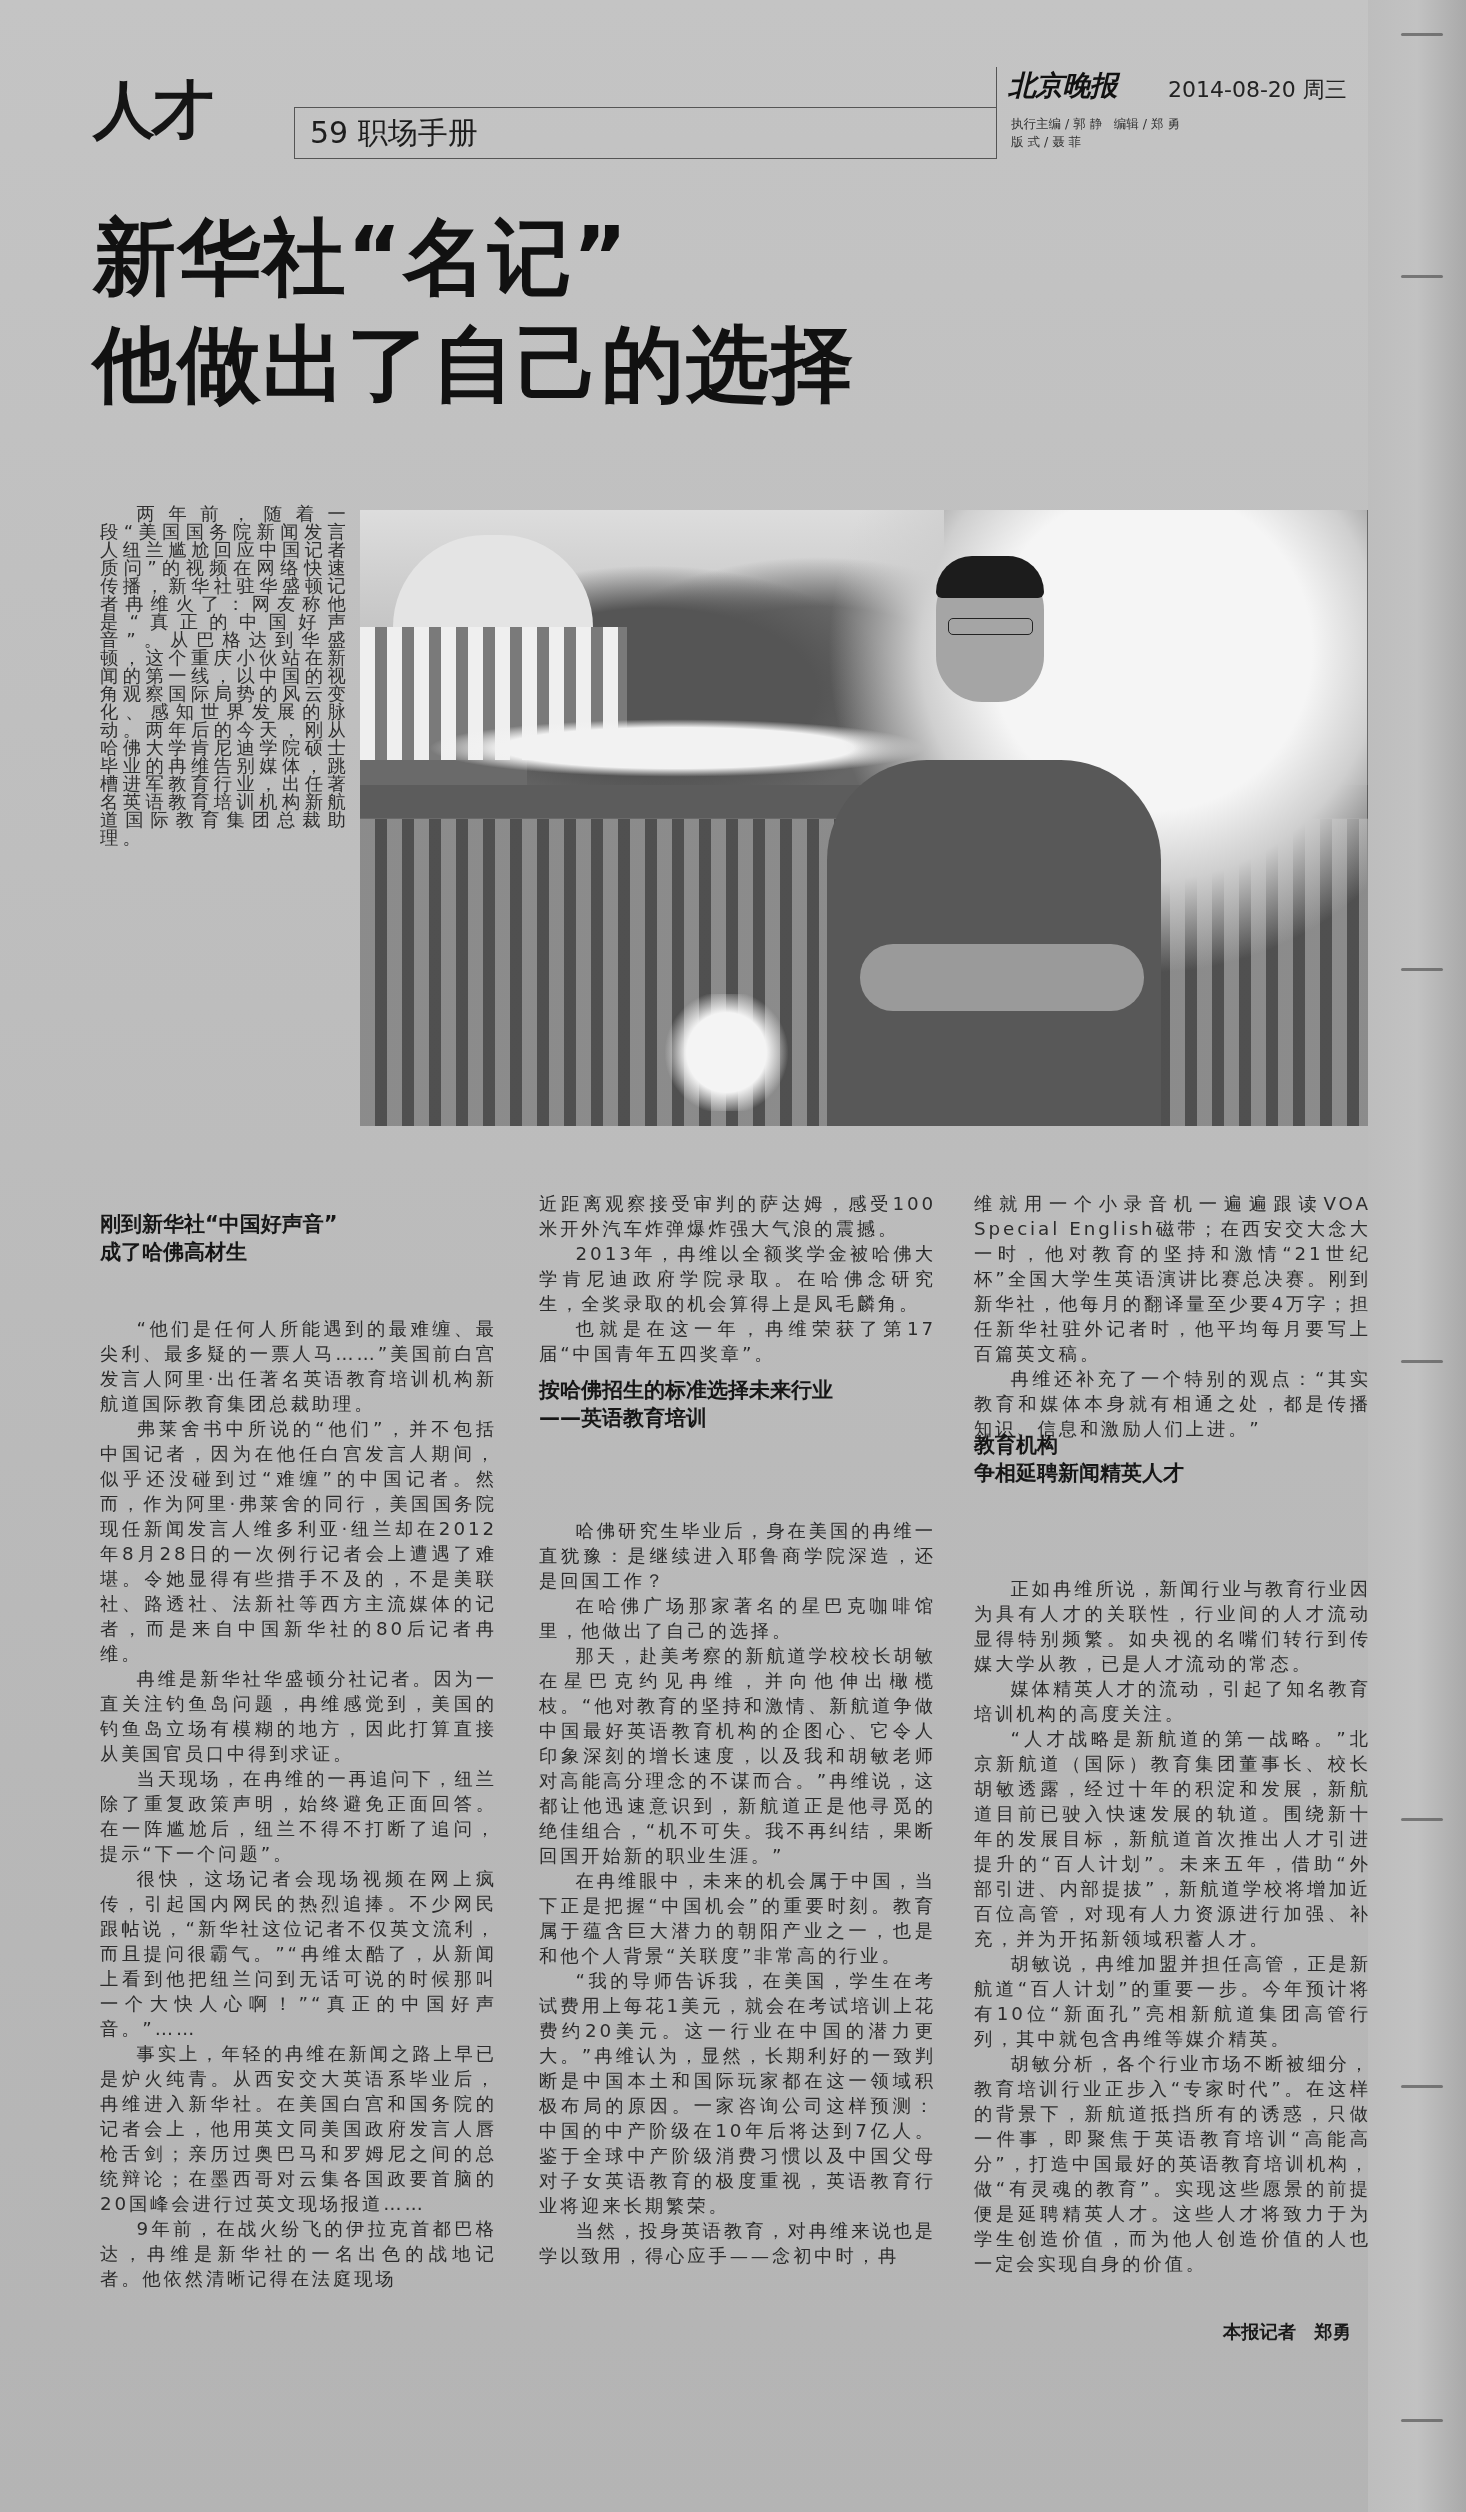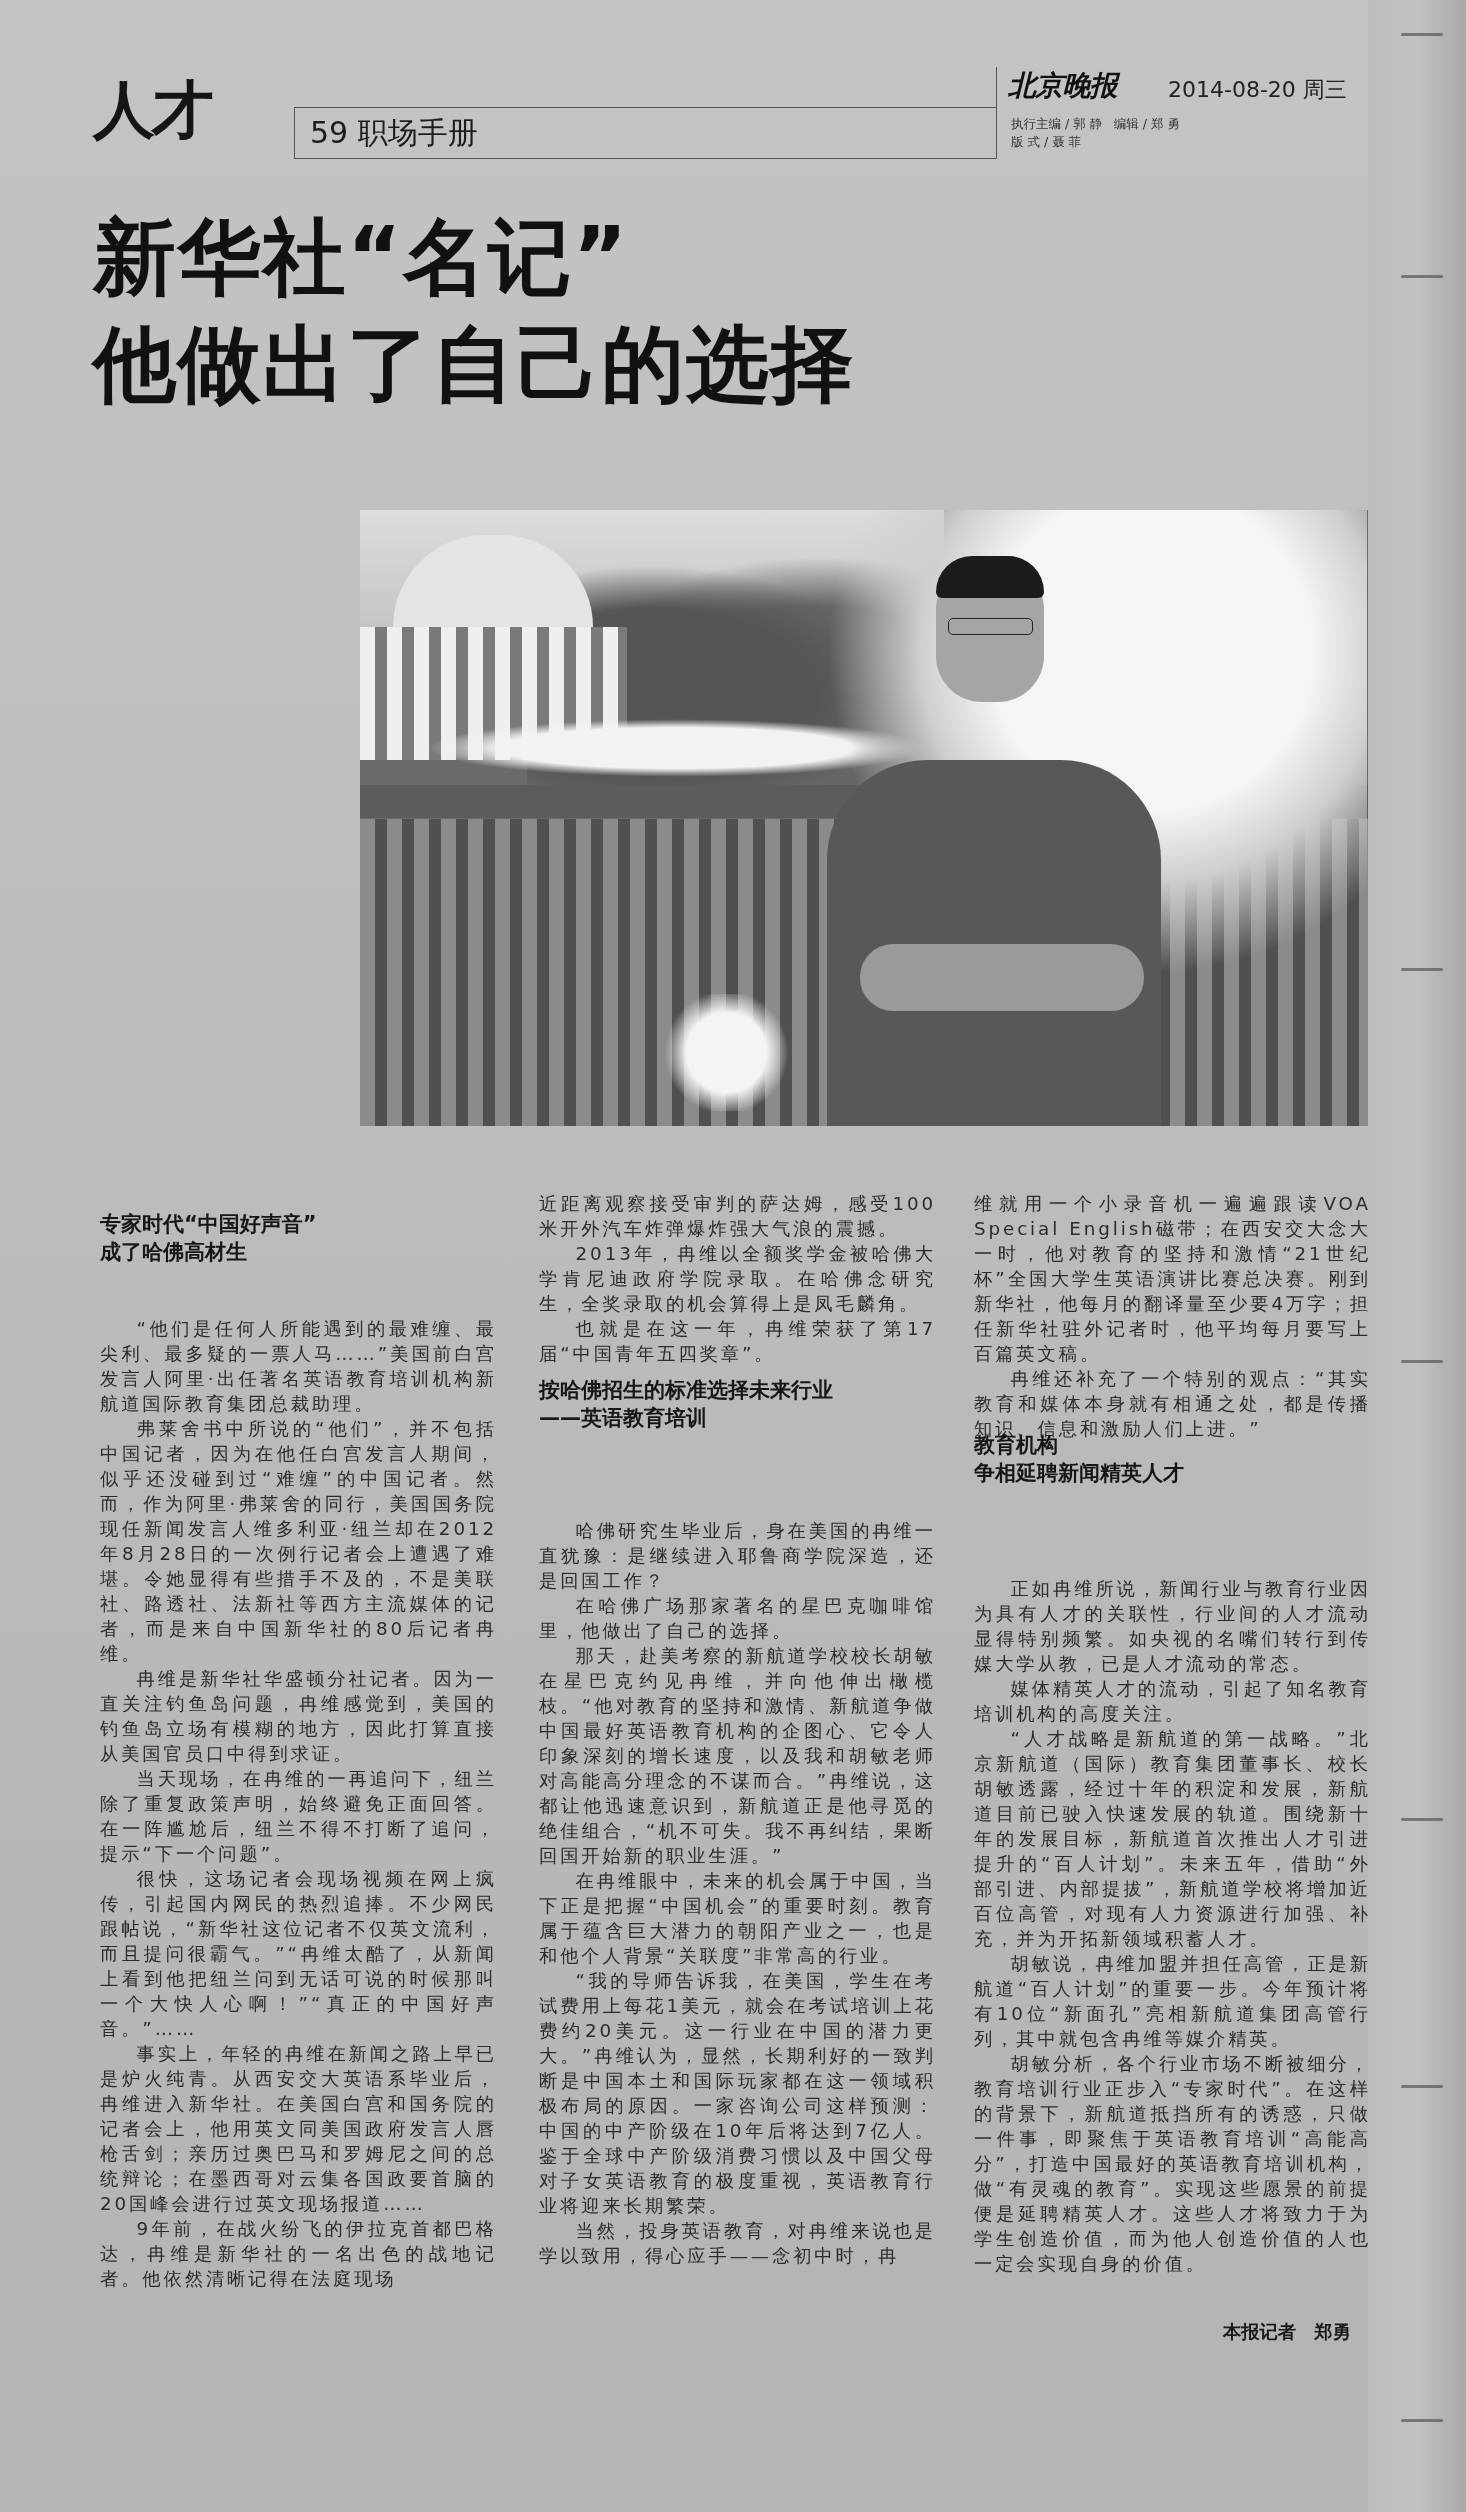--- a/index.html
+++ b/index.html
@@ -130,6 +130,7 @@
     <div>他做出了自己的选择</div>
   </div>
 
+  <div class="lead">两年前，随着一段“美国国务院新闻发言人纽兰尴尬回应中国记者质问”的视频在网络快速传播，新华社驻华盛顿记者冉维火了：网友称他是“真正的中国好声音”。从巴格达到华盛顿，这个重庆小伙站在新闻的第一线，以中国的视角观察国际局势的风云变化、感知世界发展的脉动。两年后的今天，刚从哈佛大学肯尼迪学院硕士毕业的冉维告别媒体，跳槽进军教育行业，出任著名英语教育培训机构新航道国际教育集团总裁助理。</div>
 
   <div class="photo">
     <div class="sky"></div>

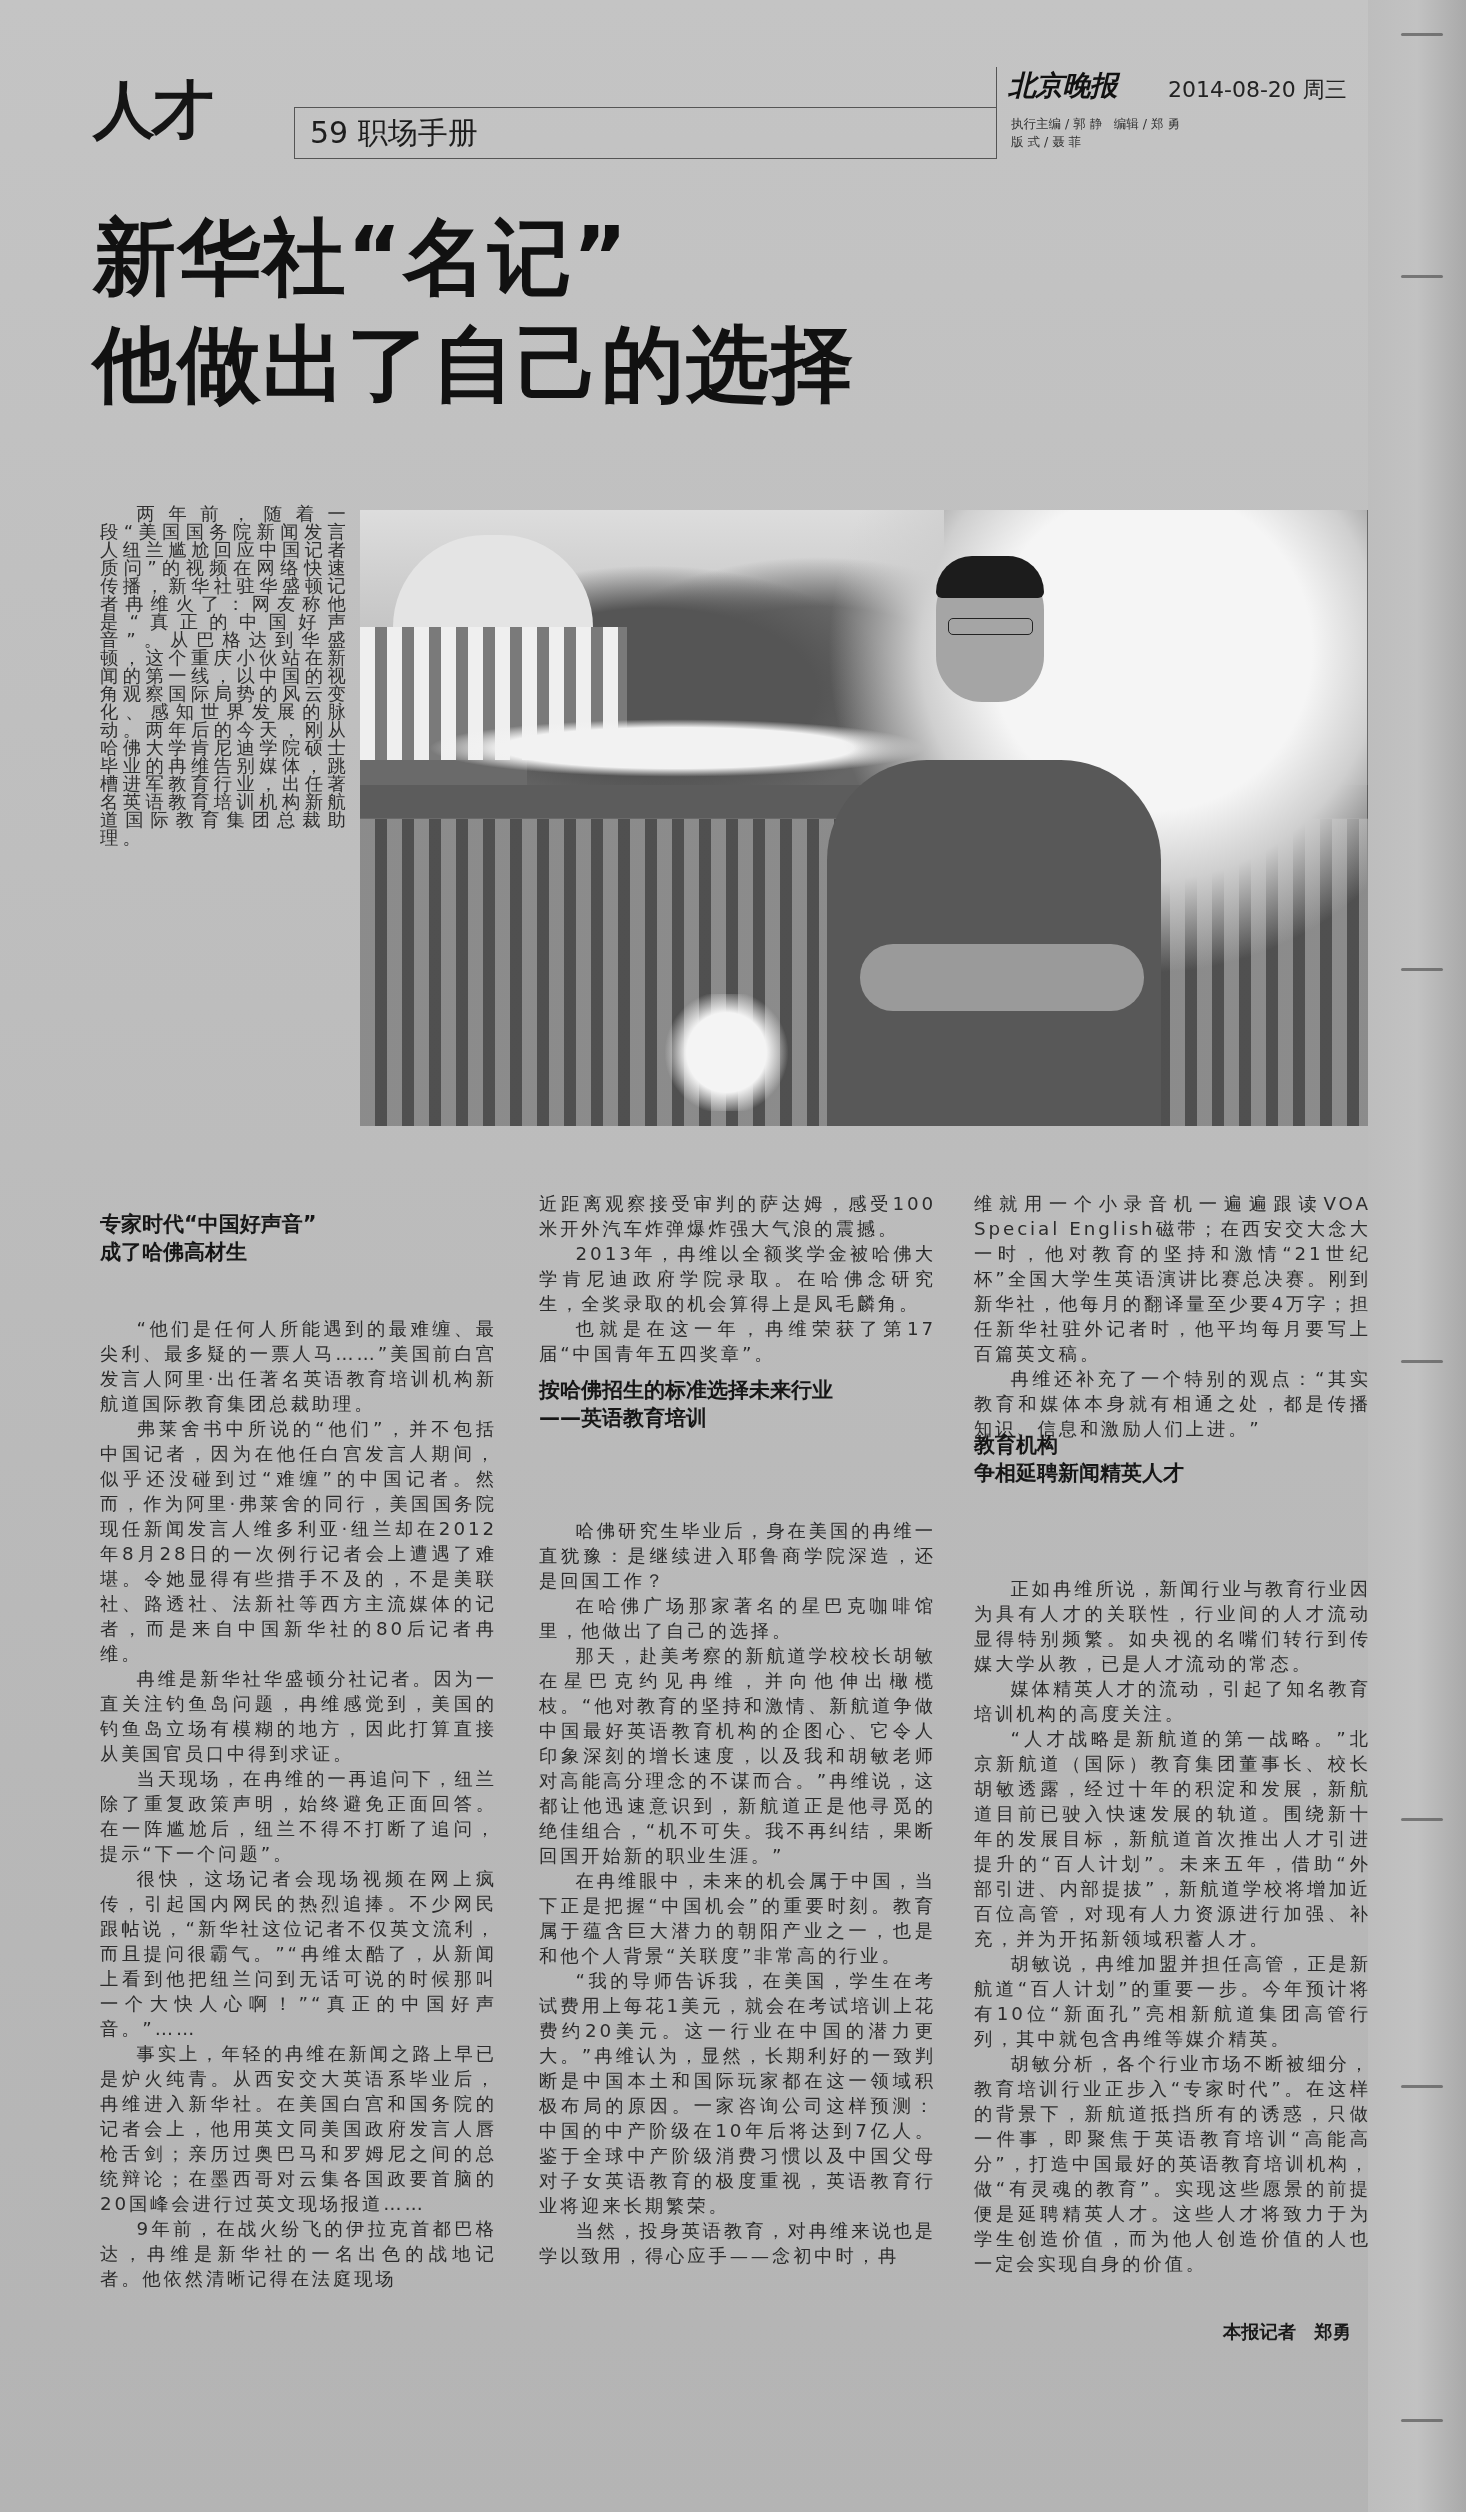--- a/index.html
+++ b/index.html
@@ -150,7 +150,7 @@
   </div>
 
   <div class="subhead sh-1">
-    <div>专家时代“中国好声音”</div>
+    <div>刚到新华社“中国好声音”</div>
     <div>成了哈佛高材生</div>
   </div>
   <div class="col col-1">

